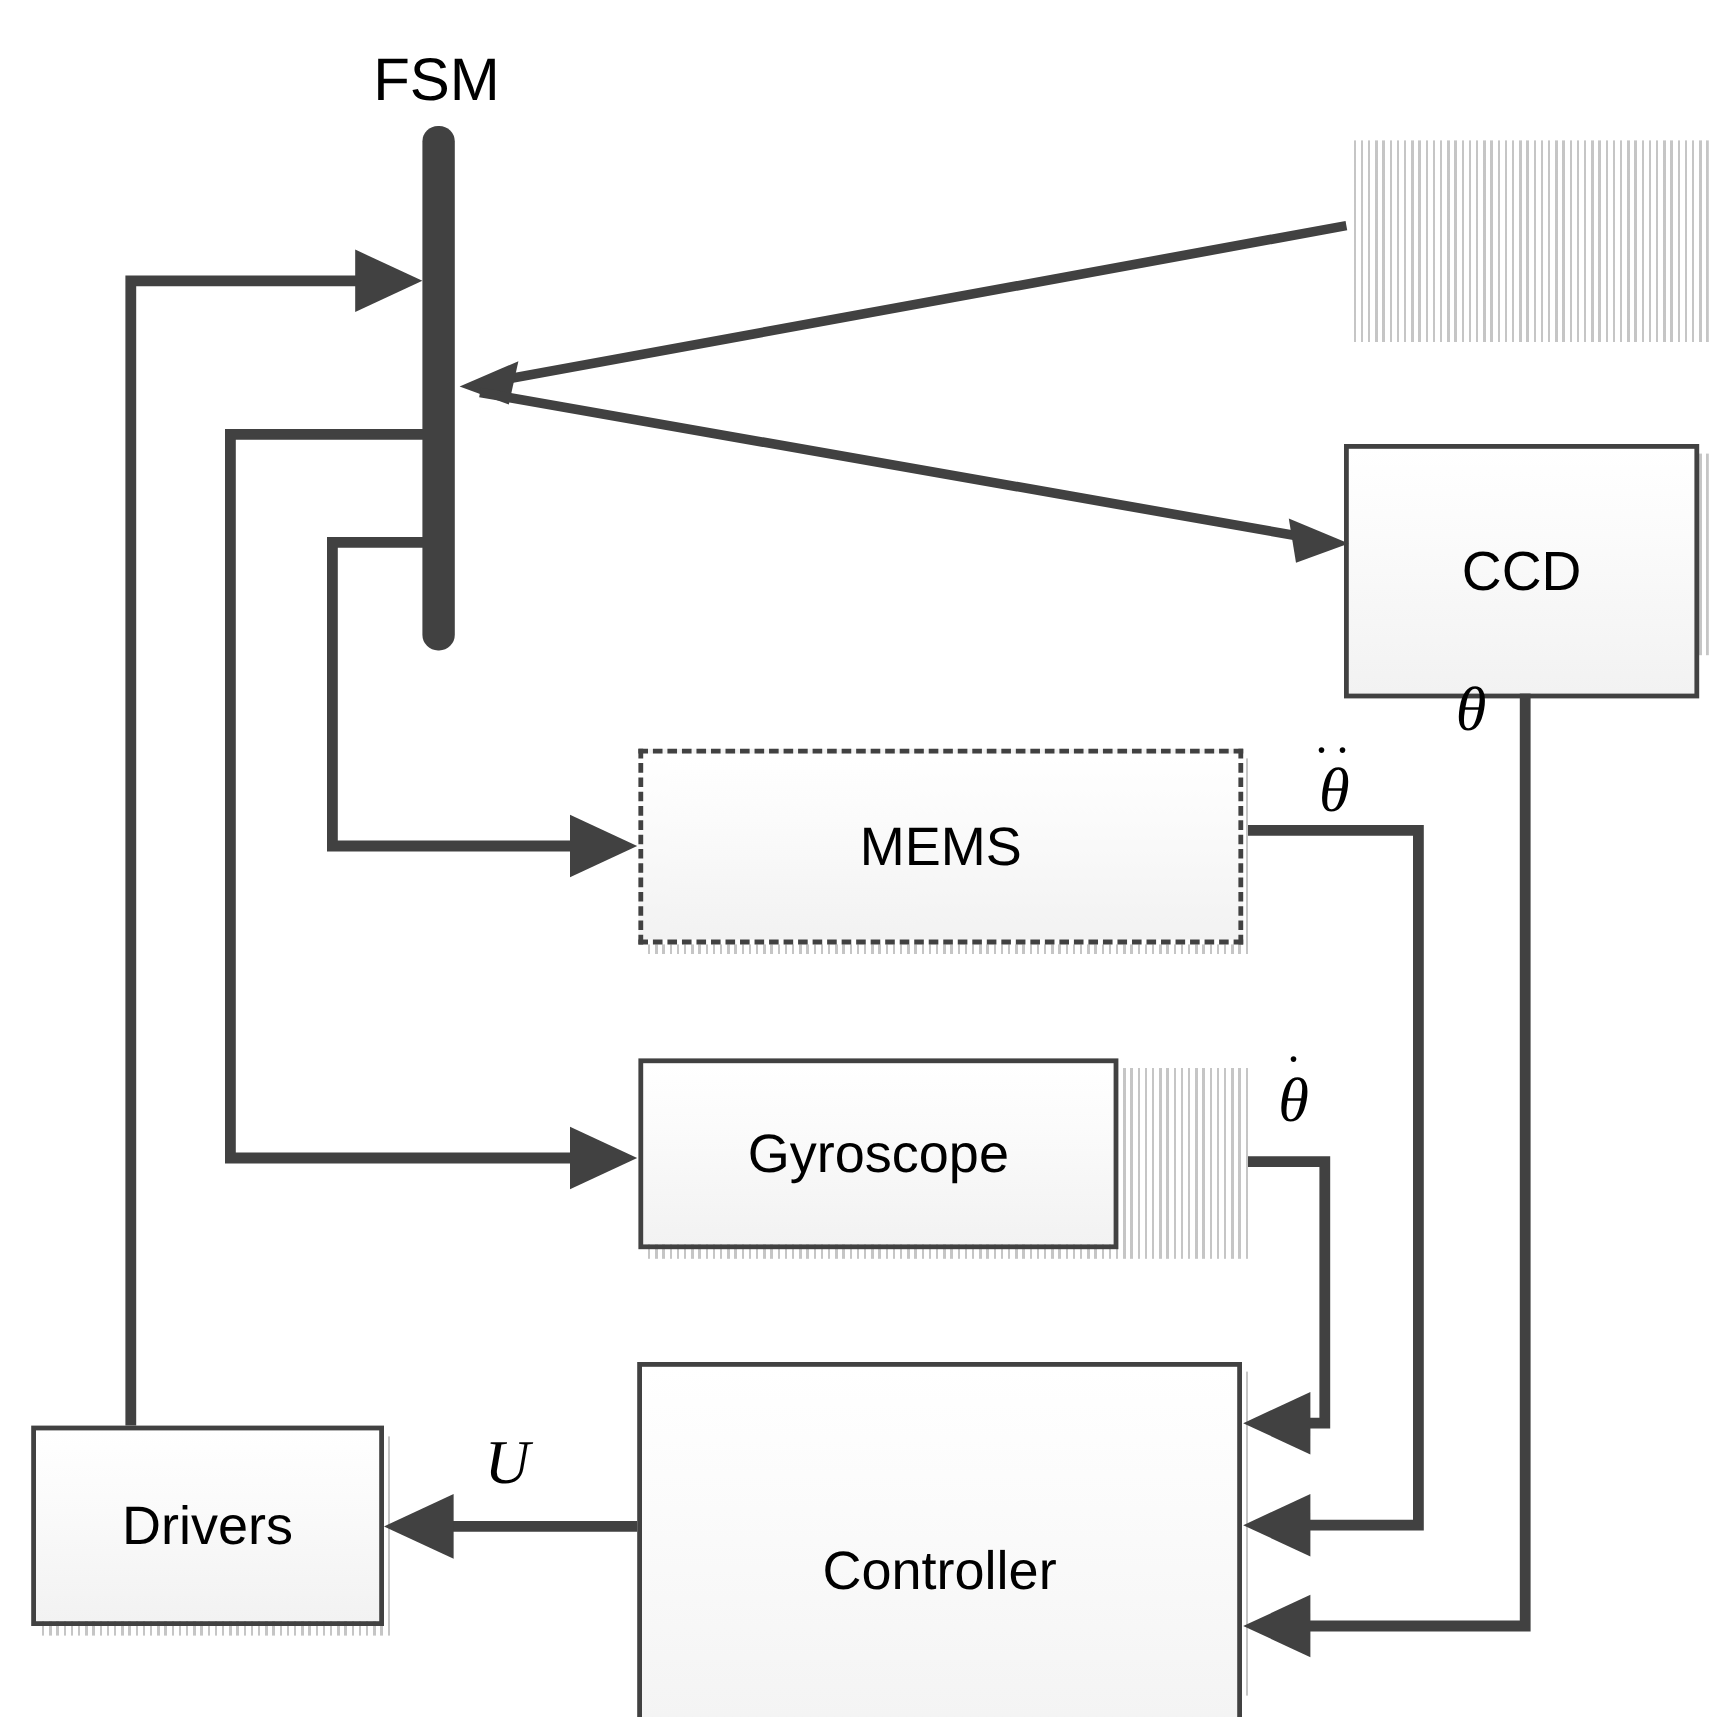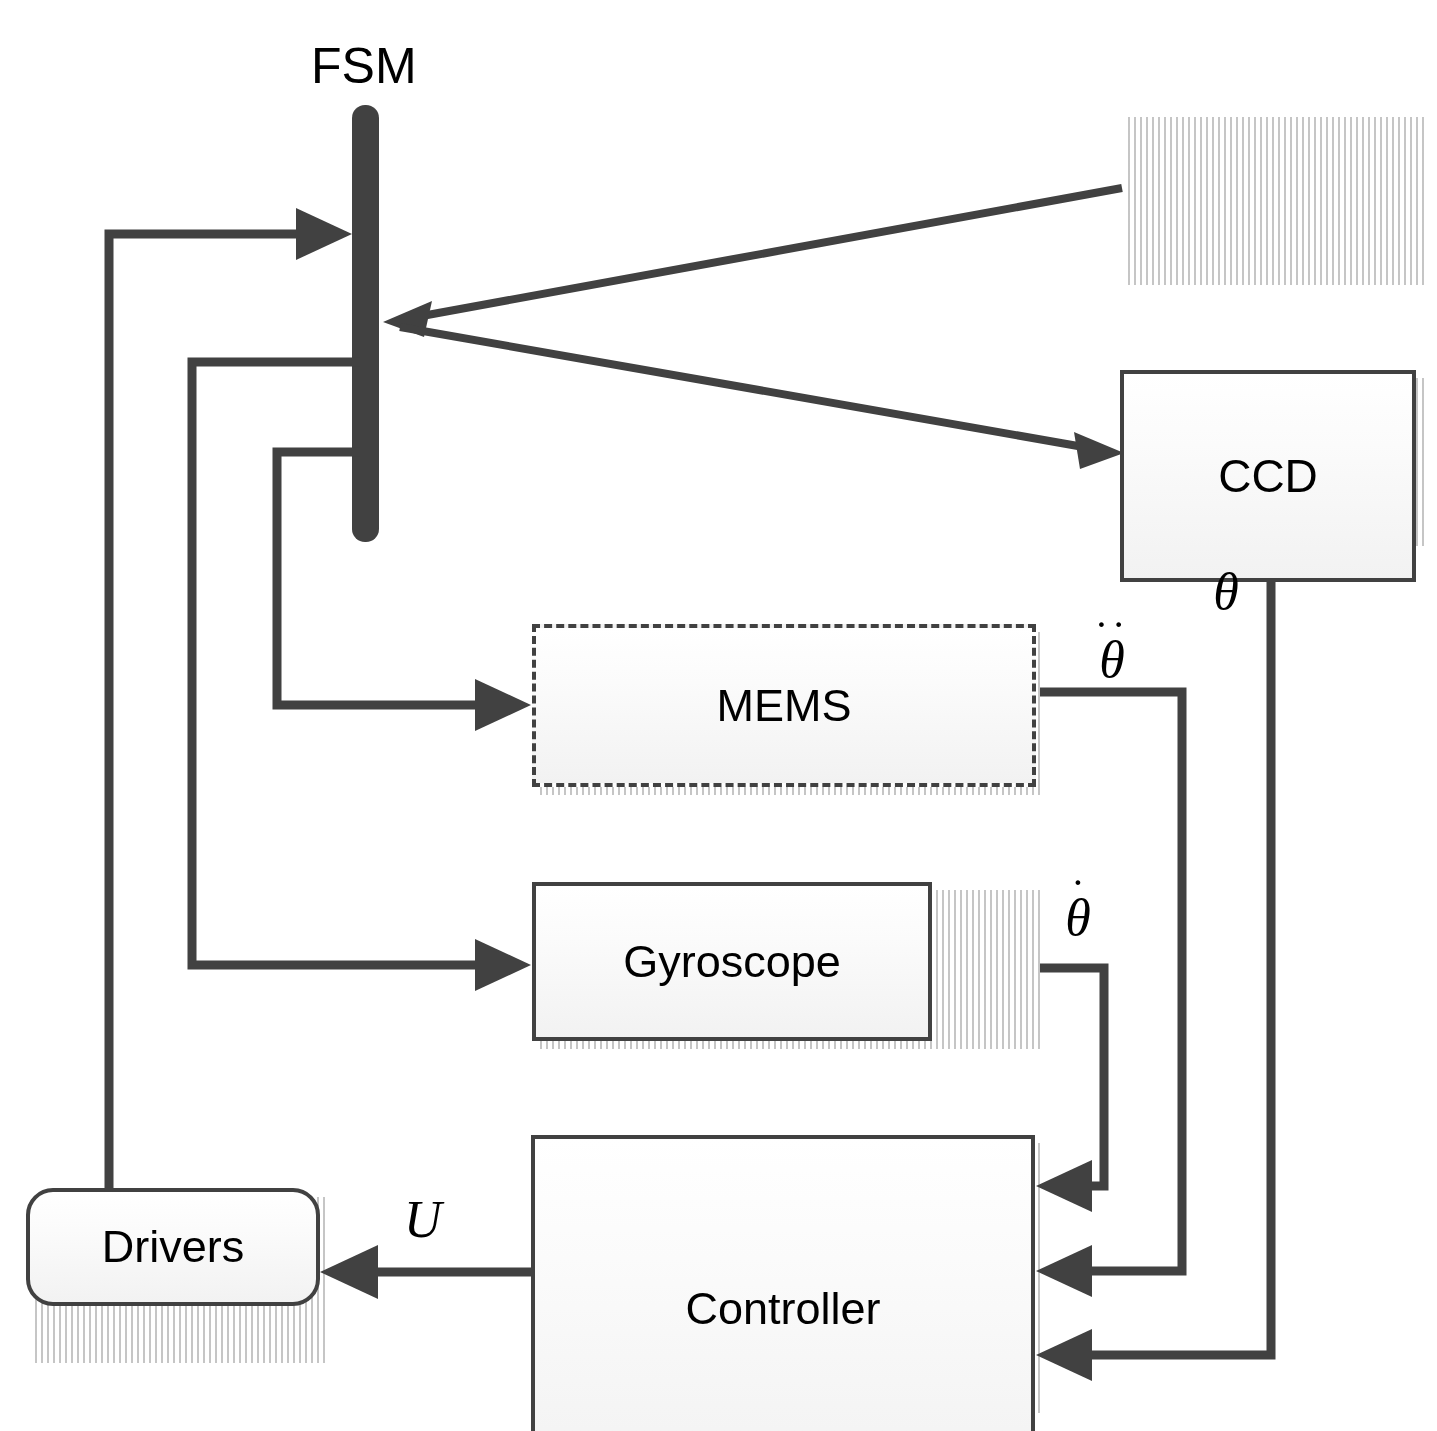--- a/index.html
+++ b/index.html
@@ -167,7 +167,7 @@
     <span class="box-label">Controller</span>
   </div>
 
-  <div class="box" style="left:26px; top:1188px; width:294px; height:118px; font-size:45px;border-radius:27px;">
+  <div class="box" style="left:26px; top:1188px; width:294px; height:167px; font-size:45px;">
     <span class="box-label">Drivers</span>
   </div>
 

